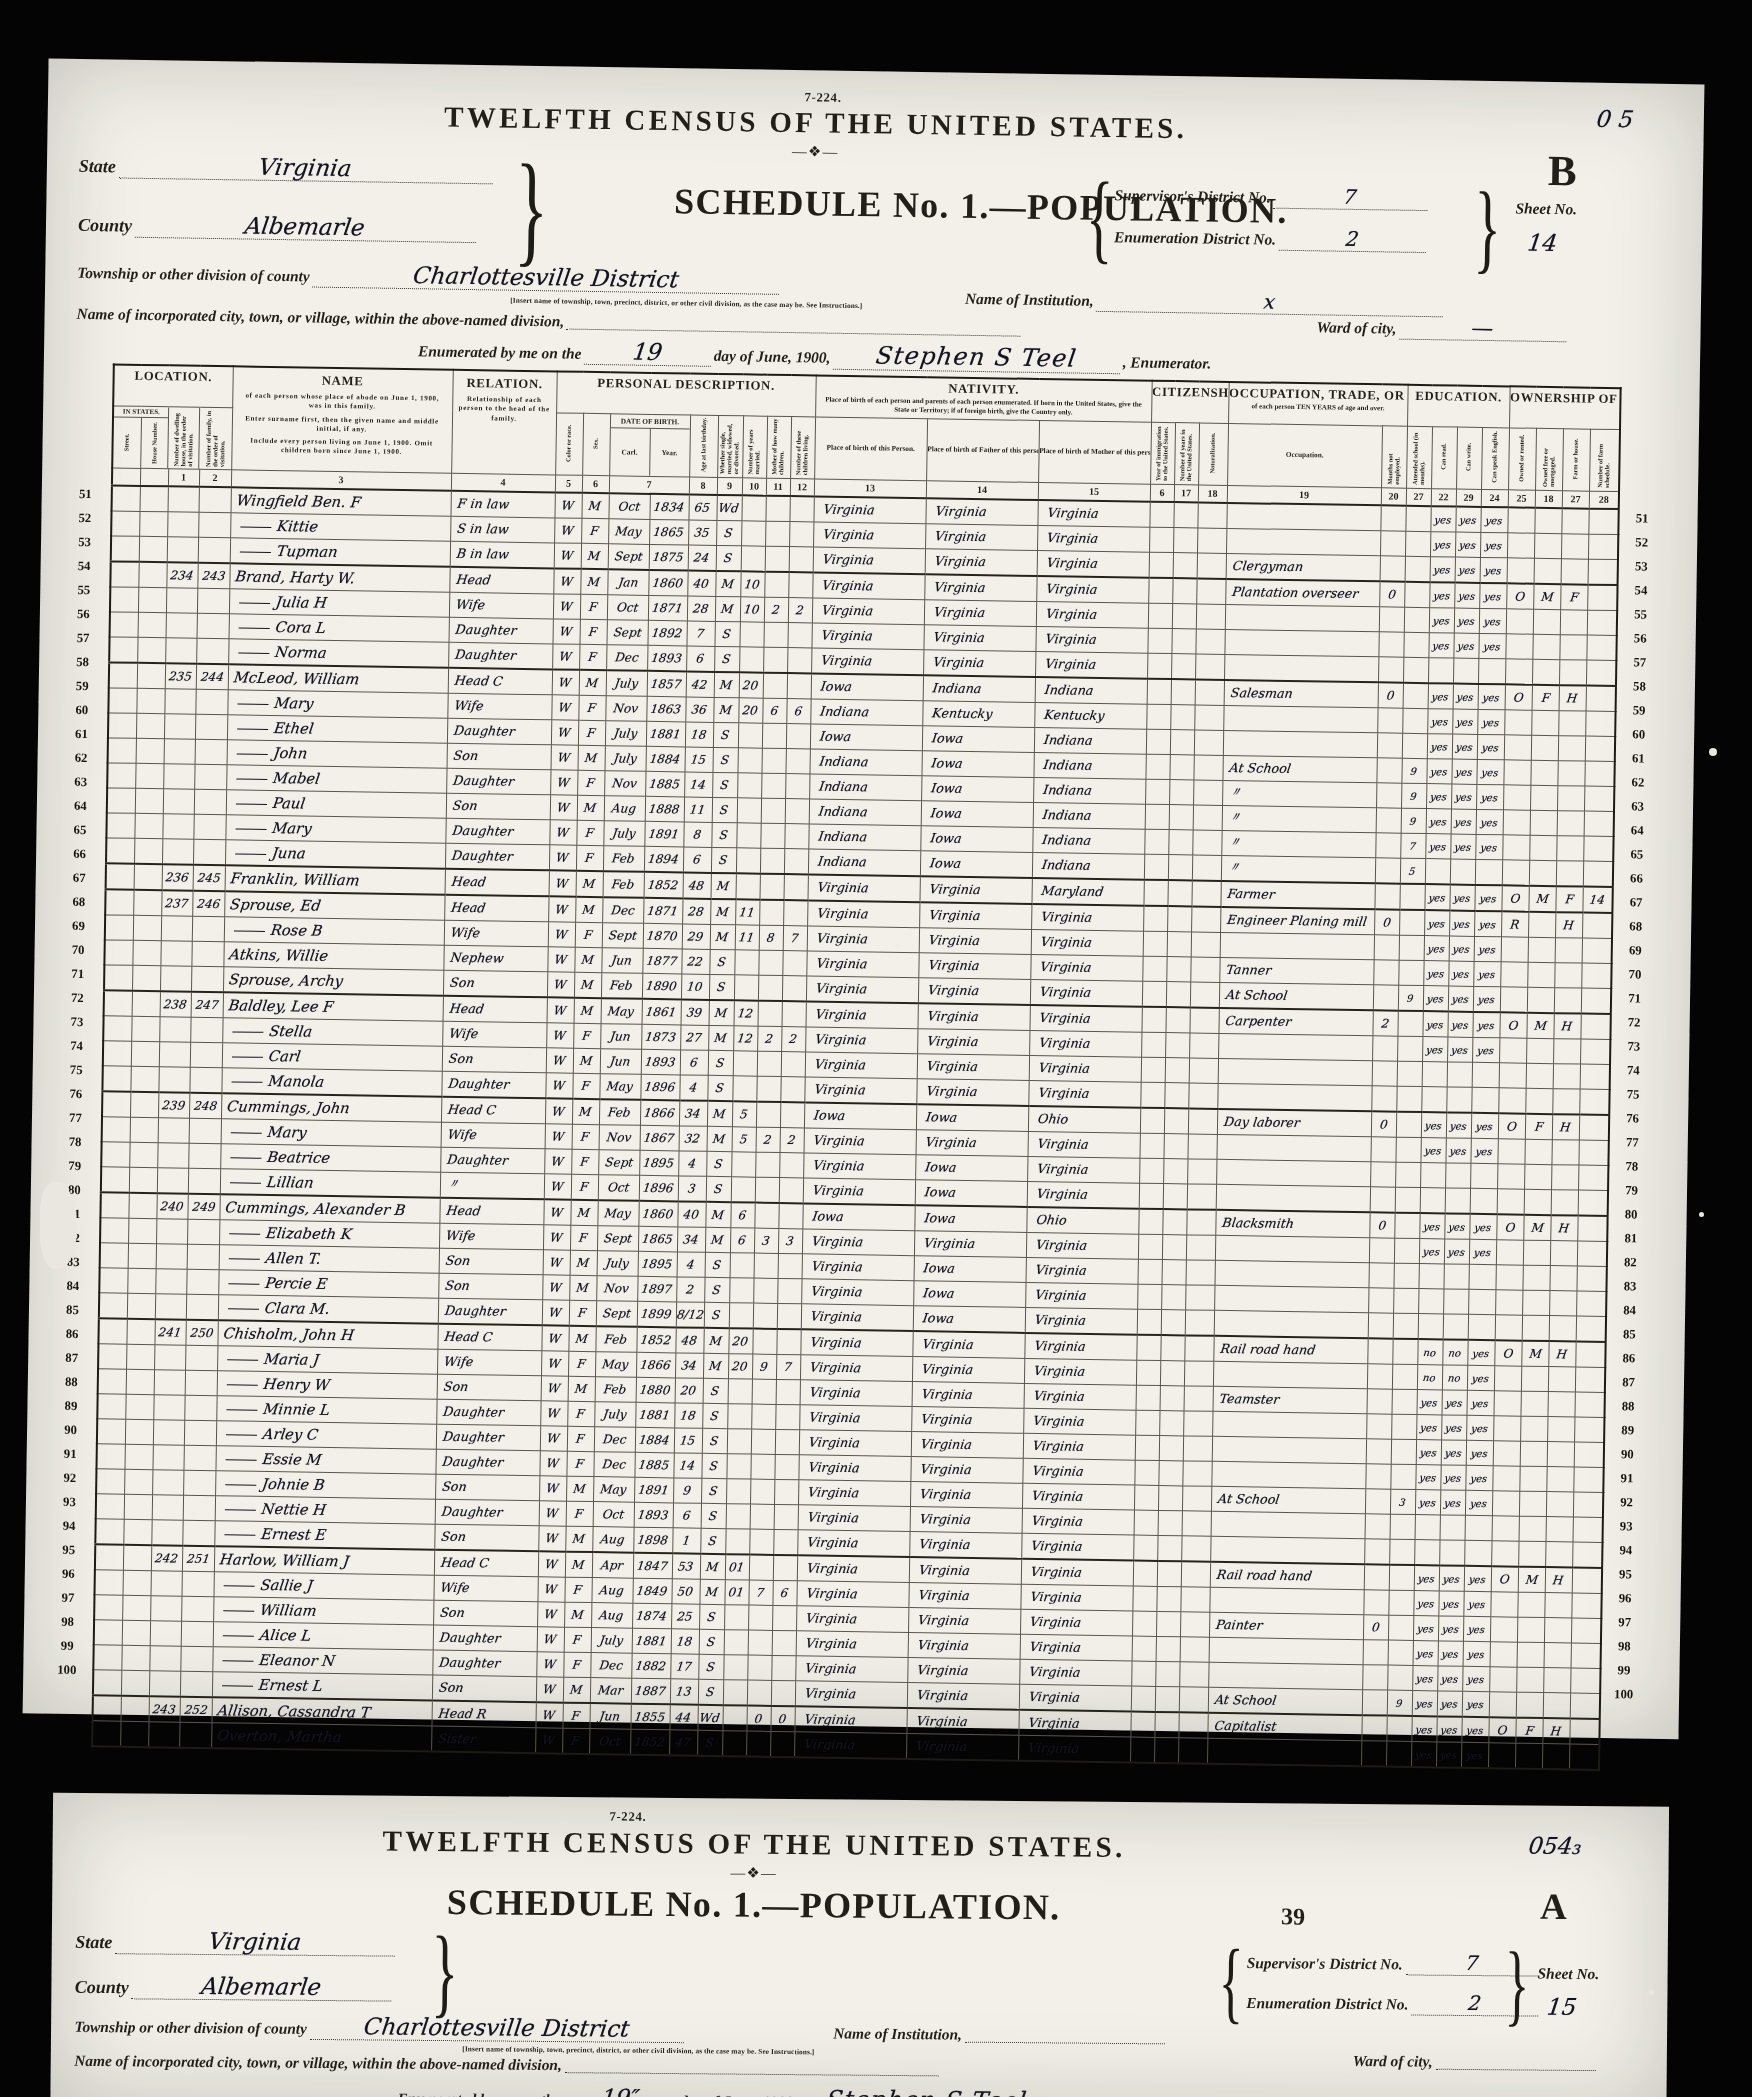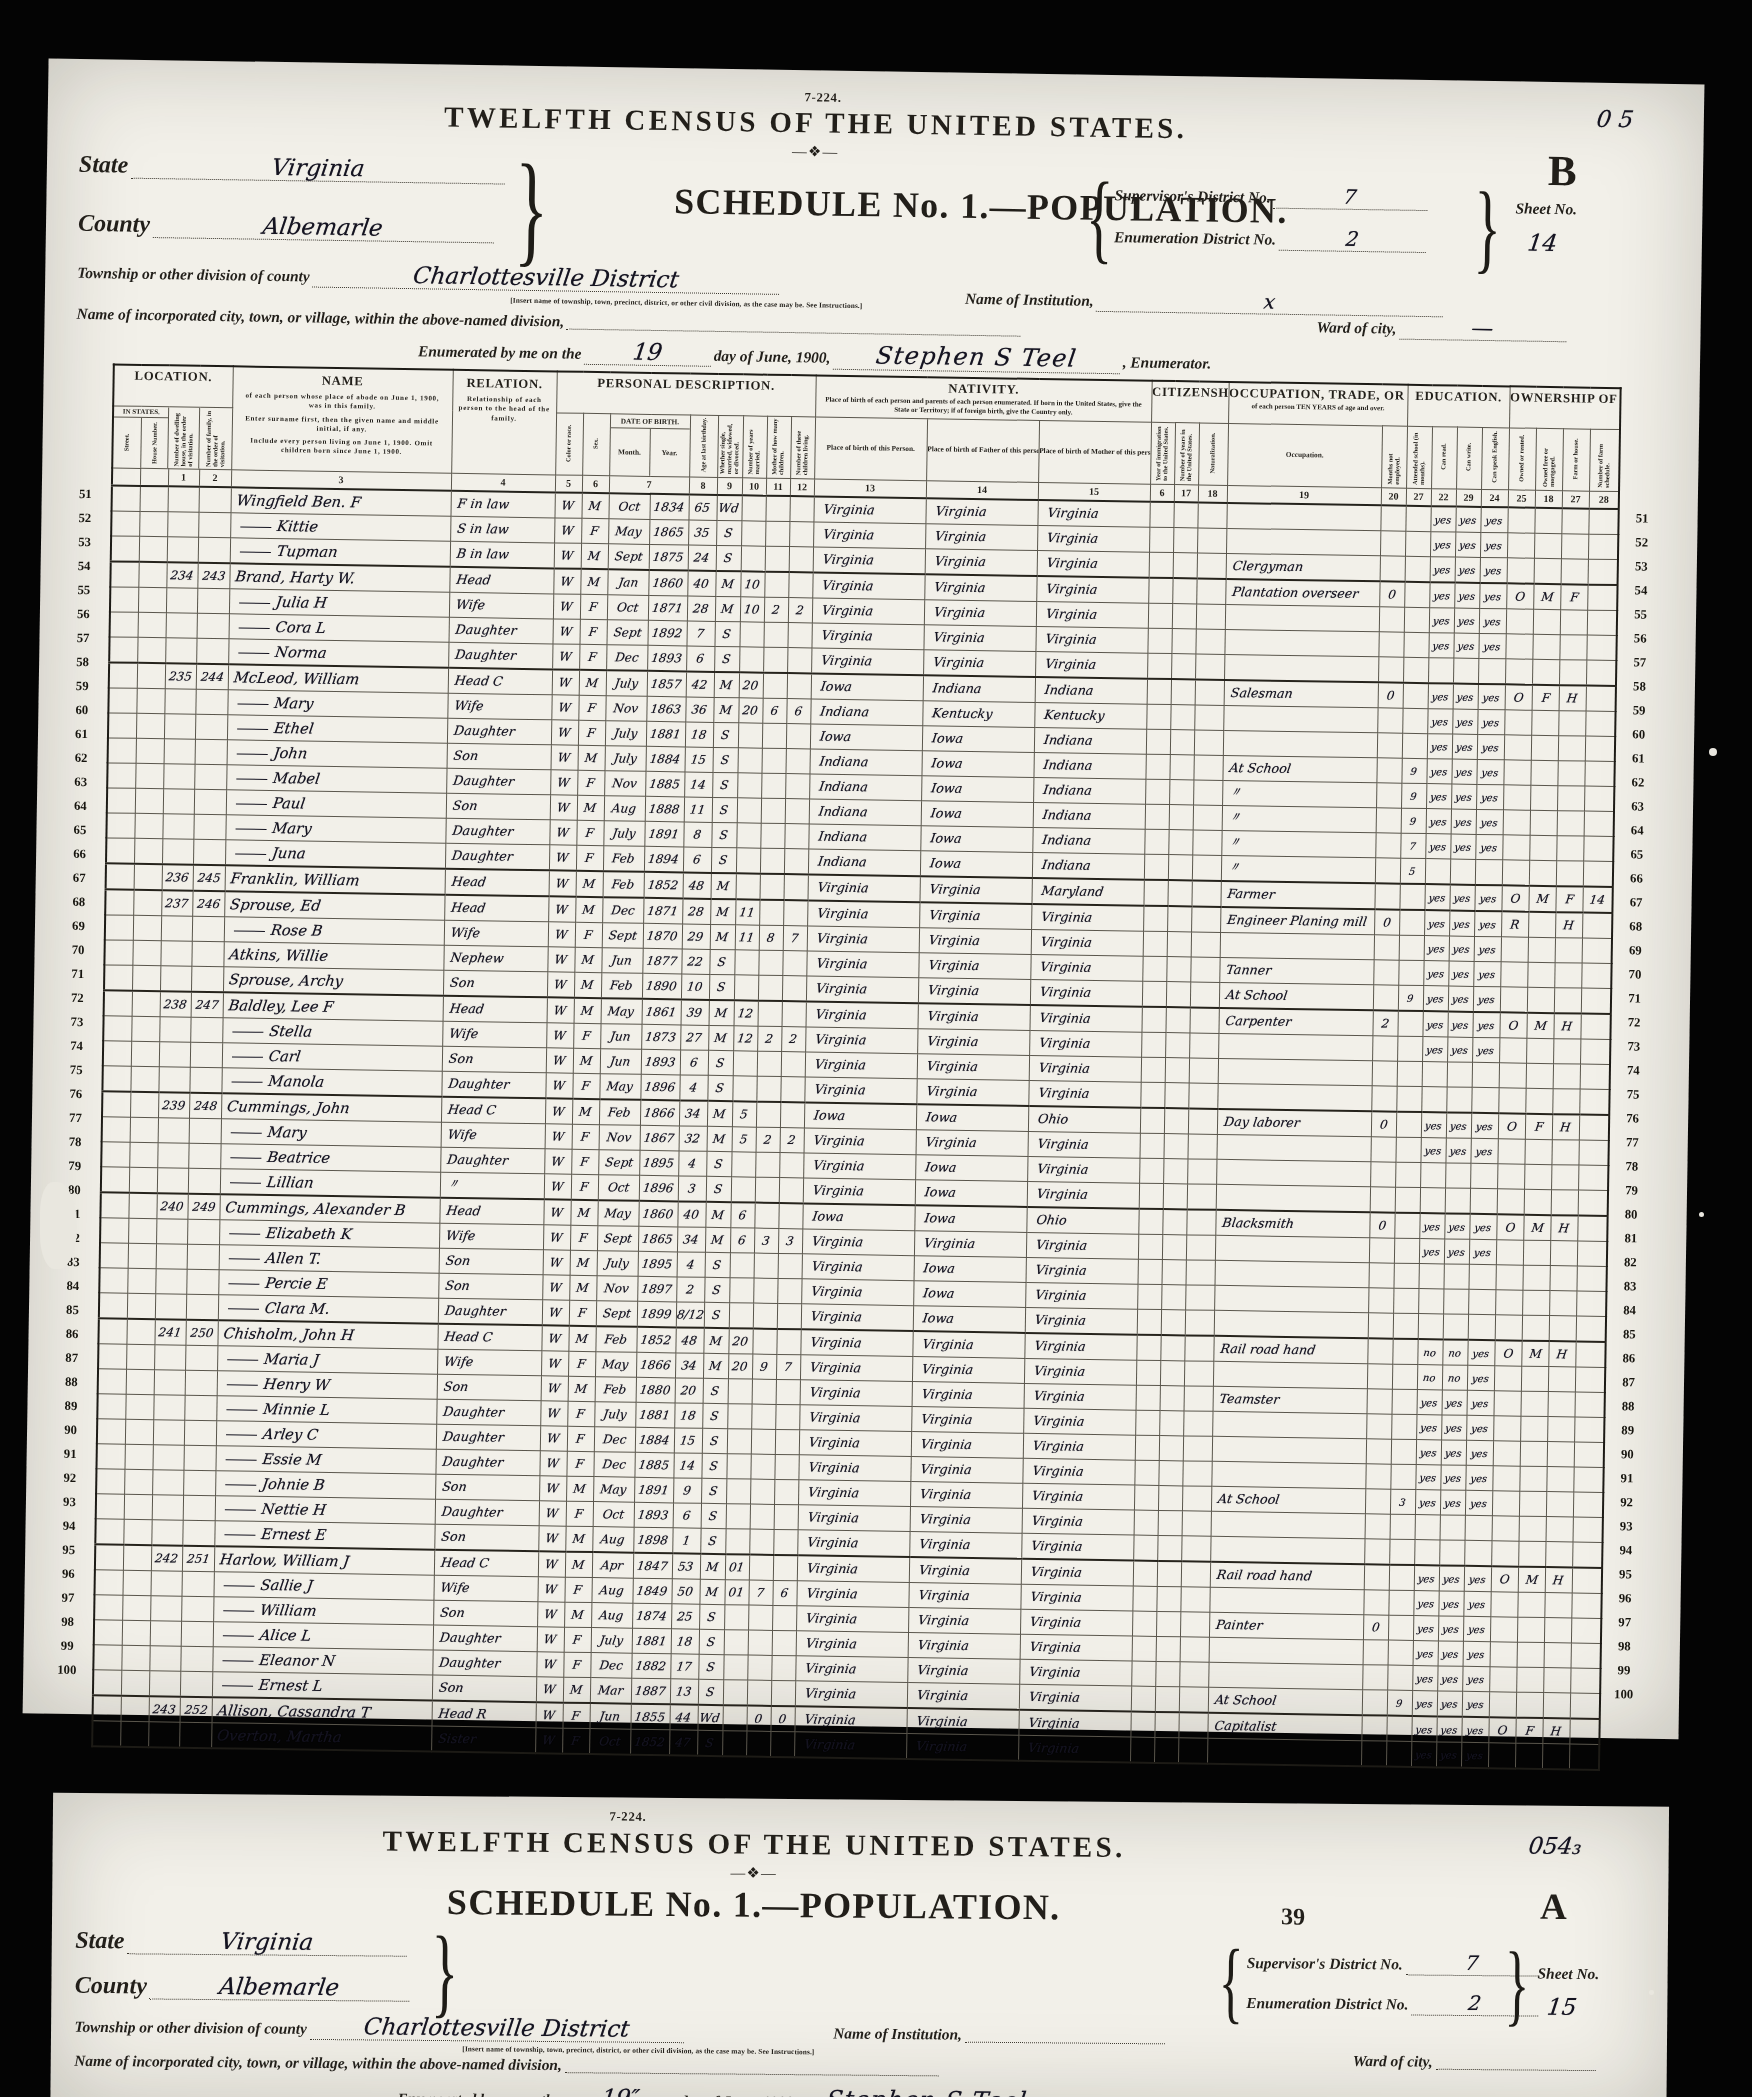--- a/index.html
+++ b/index.html
@@ -15,7 +15,7 @@
   .title{font-weight:bold;font-size:29px;letter-spacing:3.3px;text-align:center;}
   .orn{font-size:14.7px;text-align:center;letter-spacing:1.3px;}
   .sched{font-weight:bold;font-size:36px;letter-spacing:1.3px;text-align:center;}
-  .lbl{font-style:italic;font-weight:bold;font-size:24px;}
+  .lbl{font-style:italic;font-weight:bold;font-size:18px;}
   .lbl.sm{font-size:15.4px;}
   .note{font-weight:bold;font-size:7.3px;letter-spacing:0.1px;}
   .fill{display:inline-block;border-bottom:1.3px dotted #3a362d;text-align:center;vertical-align:baseline;}

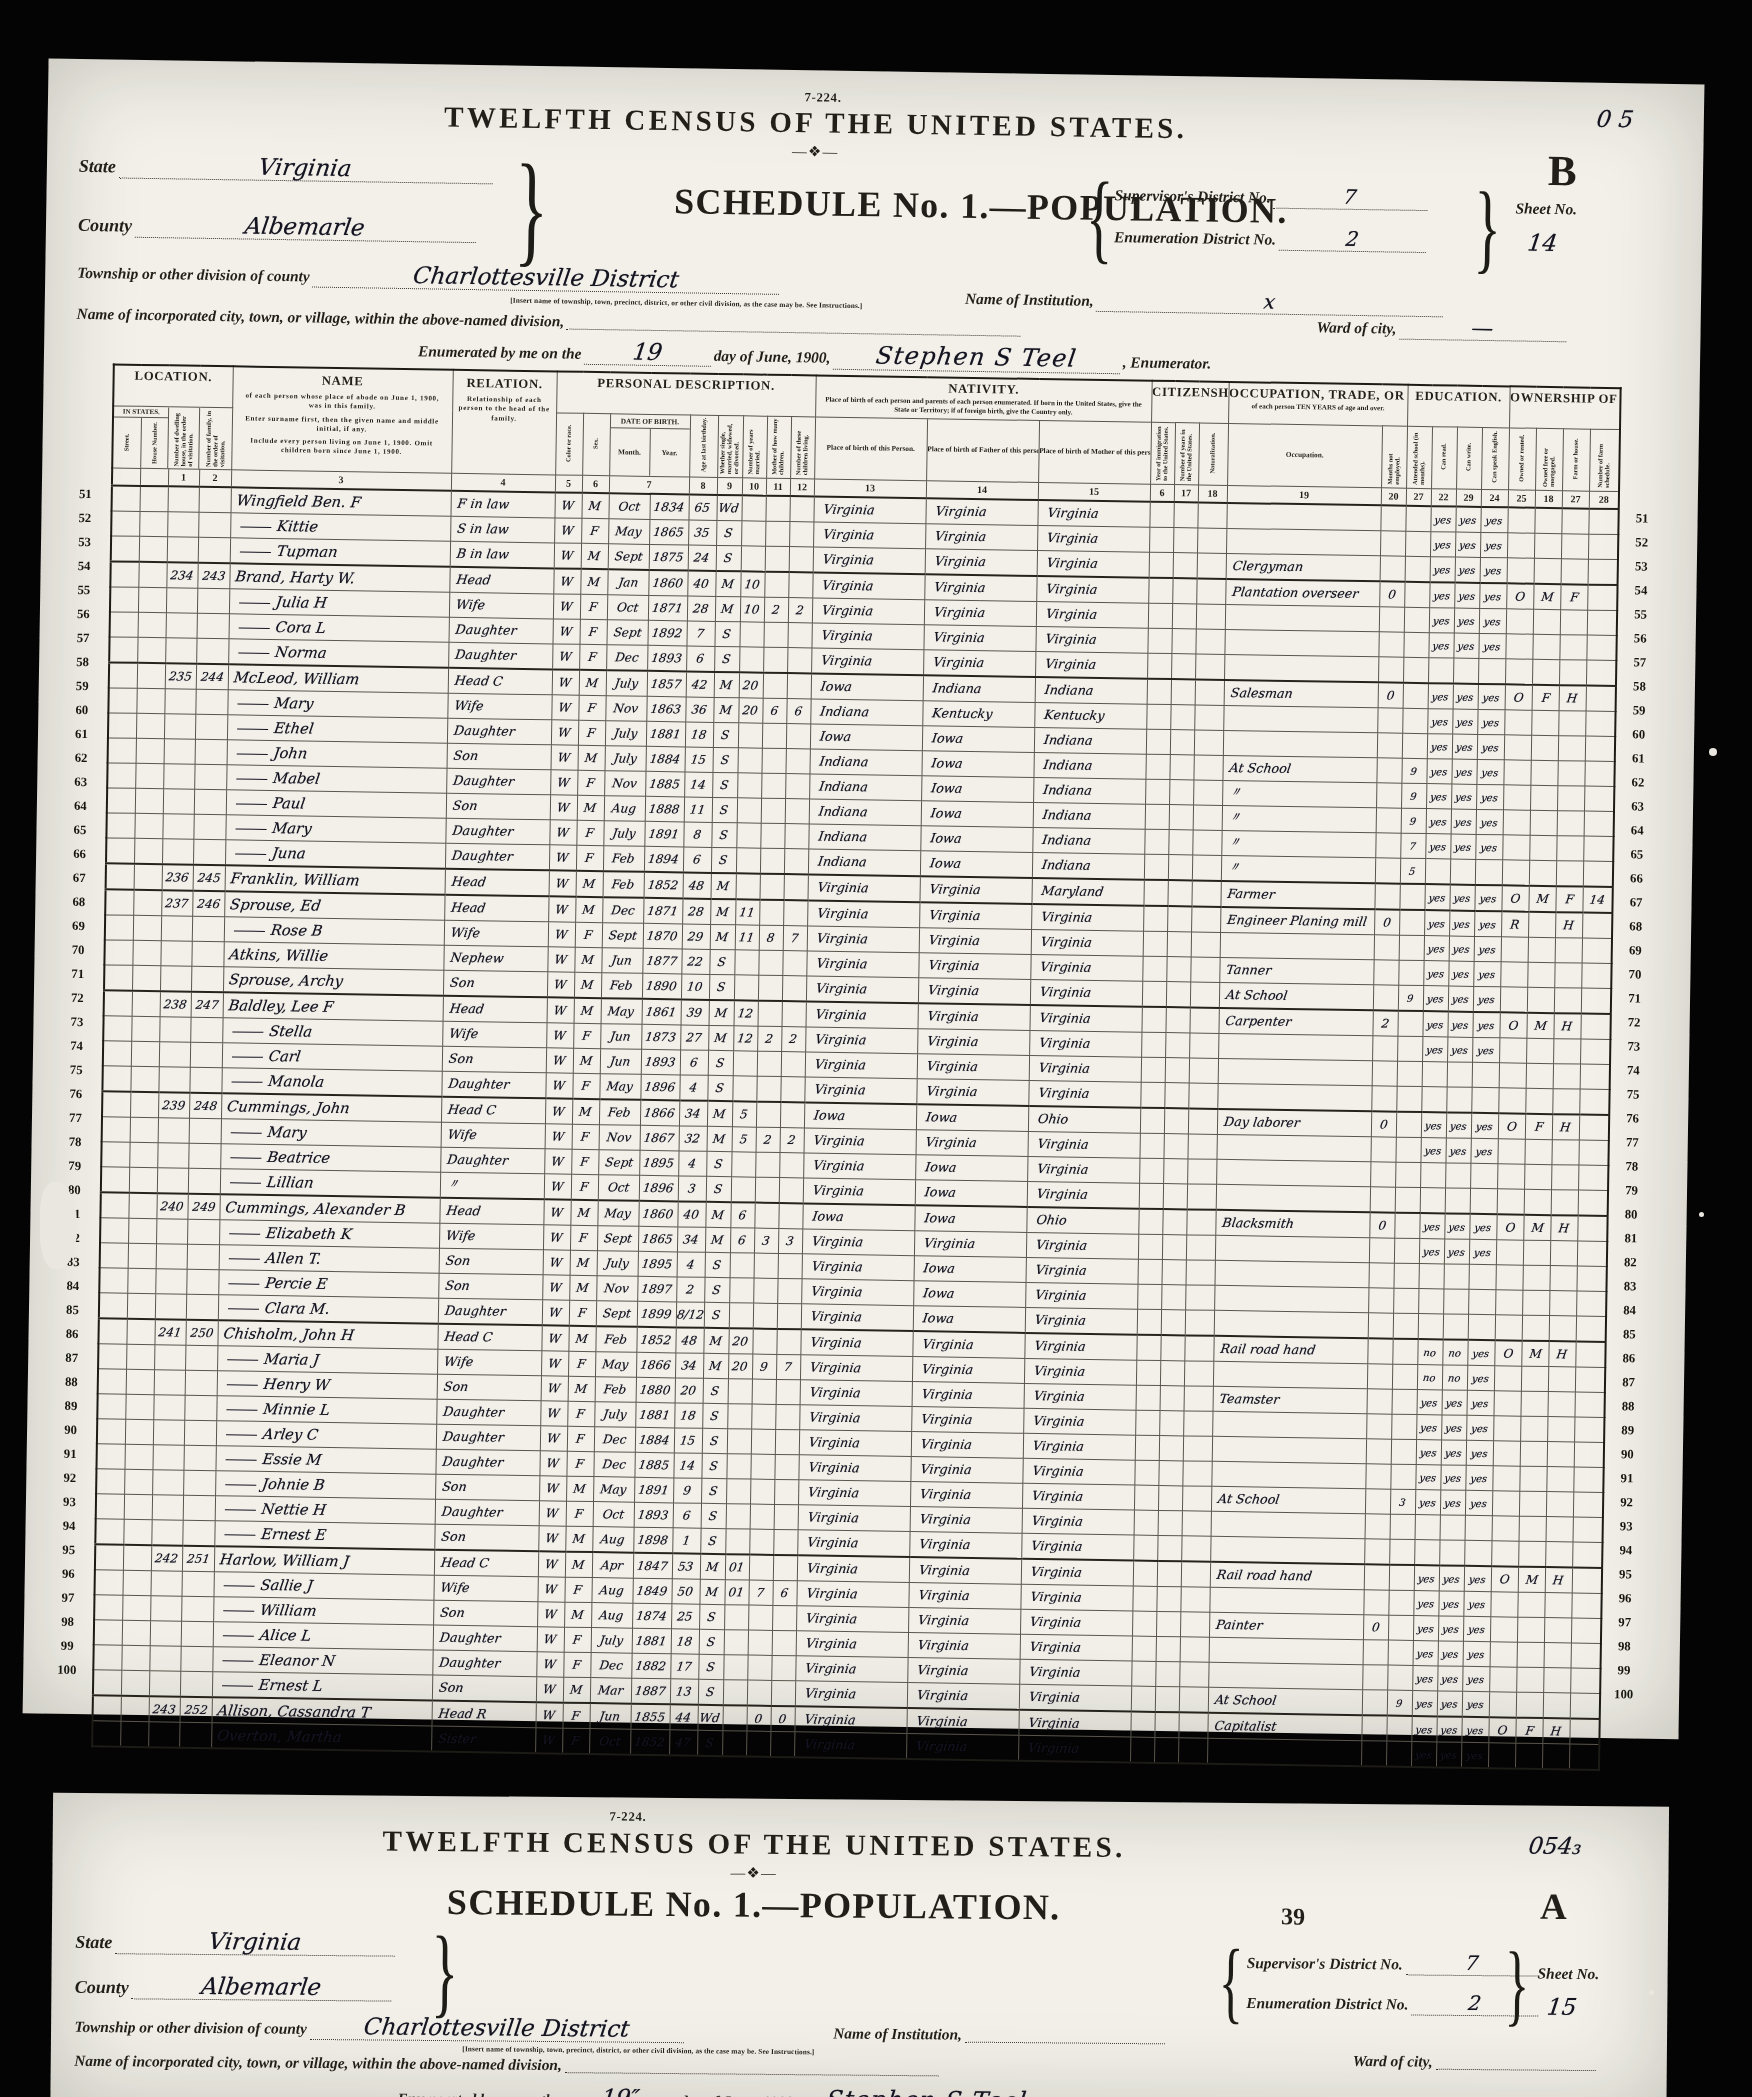--- a/index.html
+++ b/index.html
@@ -333,7 +333,7 @@
             <div class="subsplit">
               <div class="top">DATE OF BIRTH.</div>
               <div class="cols">
-                <div>Month.</div>
+                <div>Carl.</div>
                 <div>Year.</div>
               </div>
             </div>

